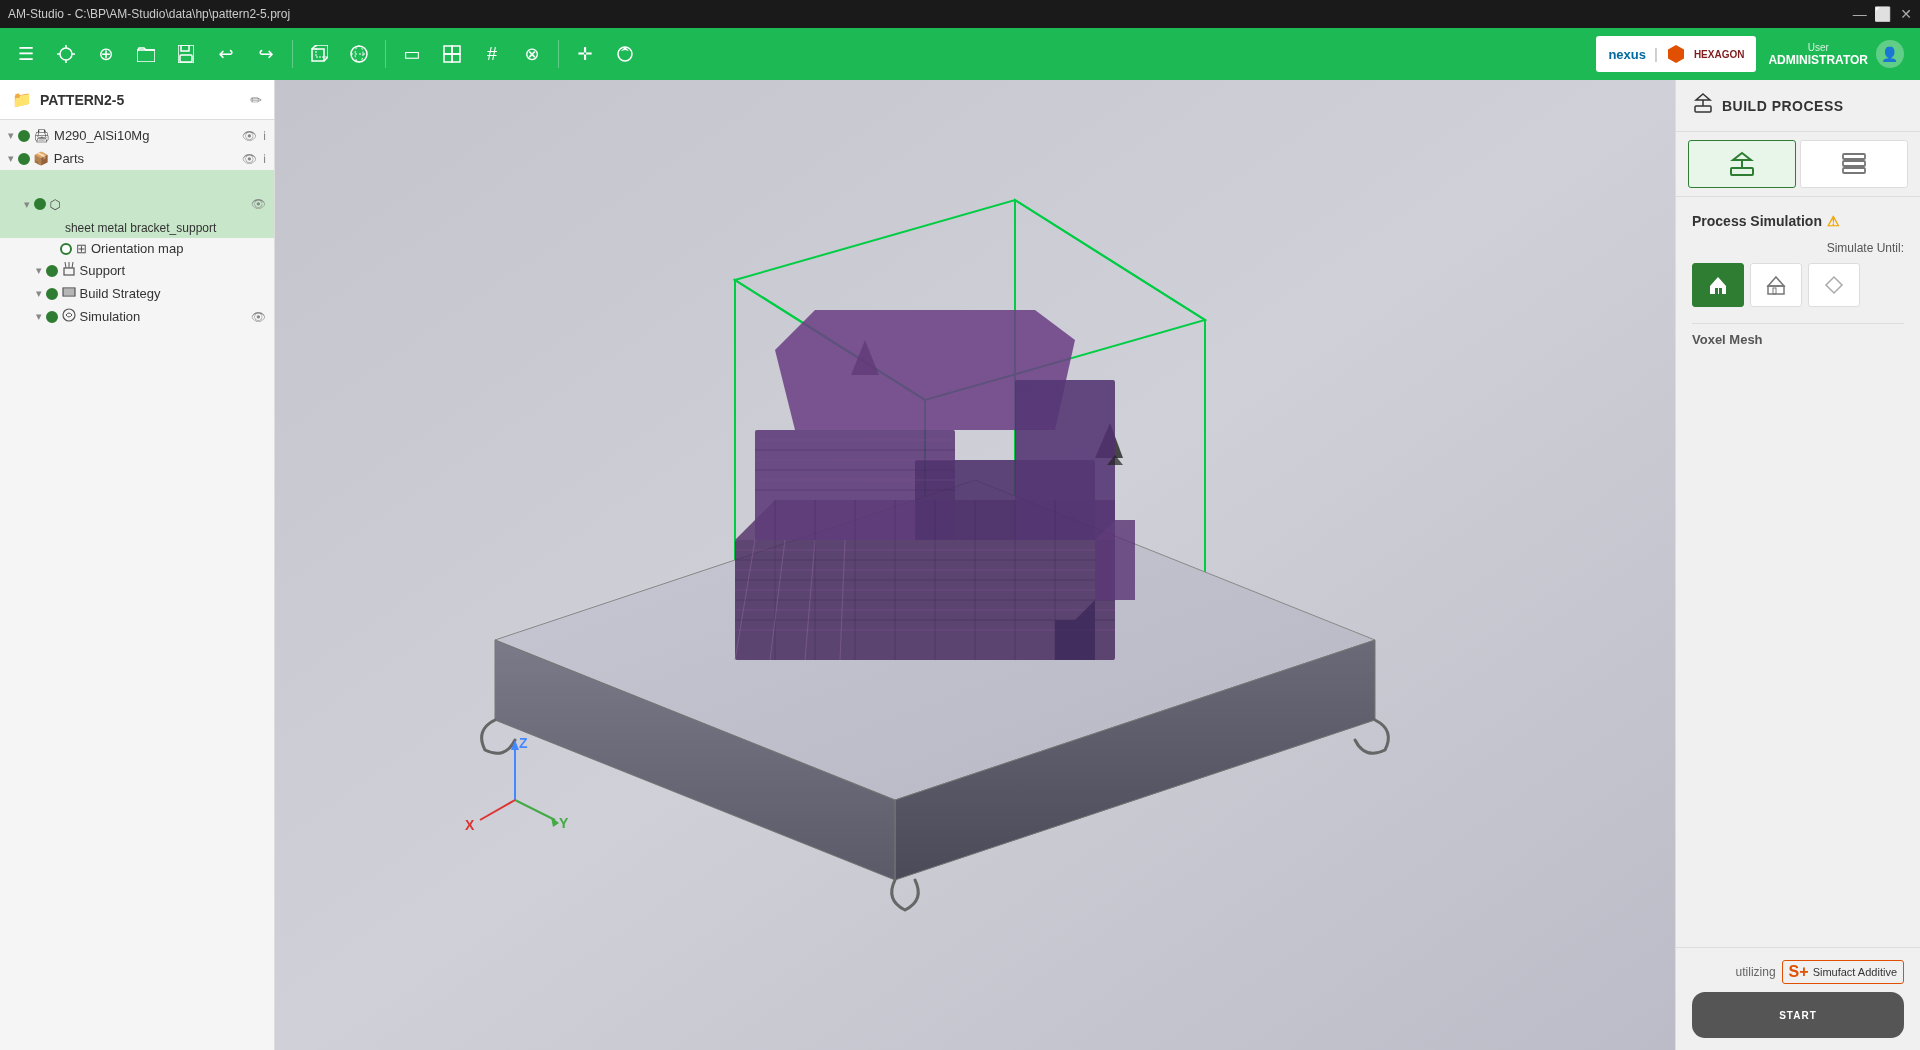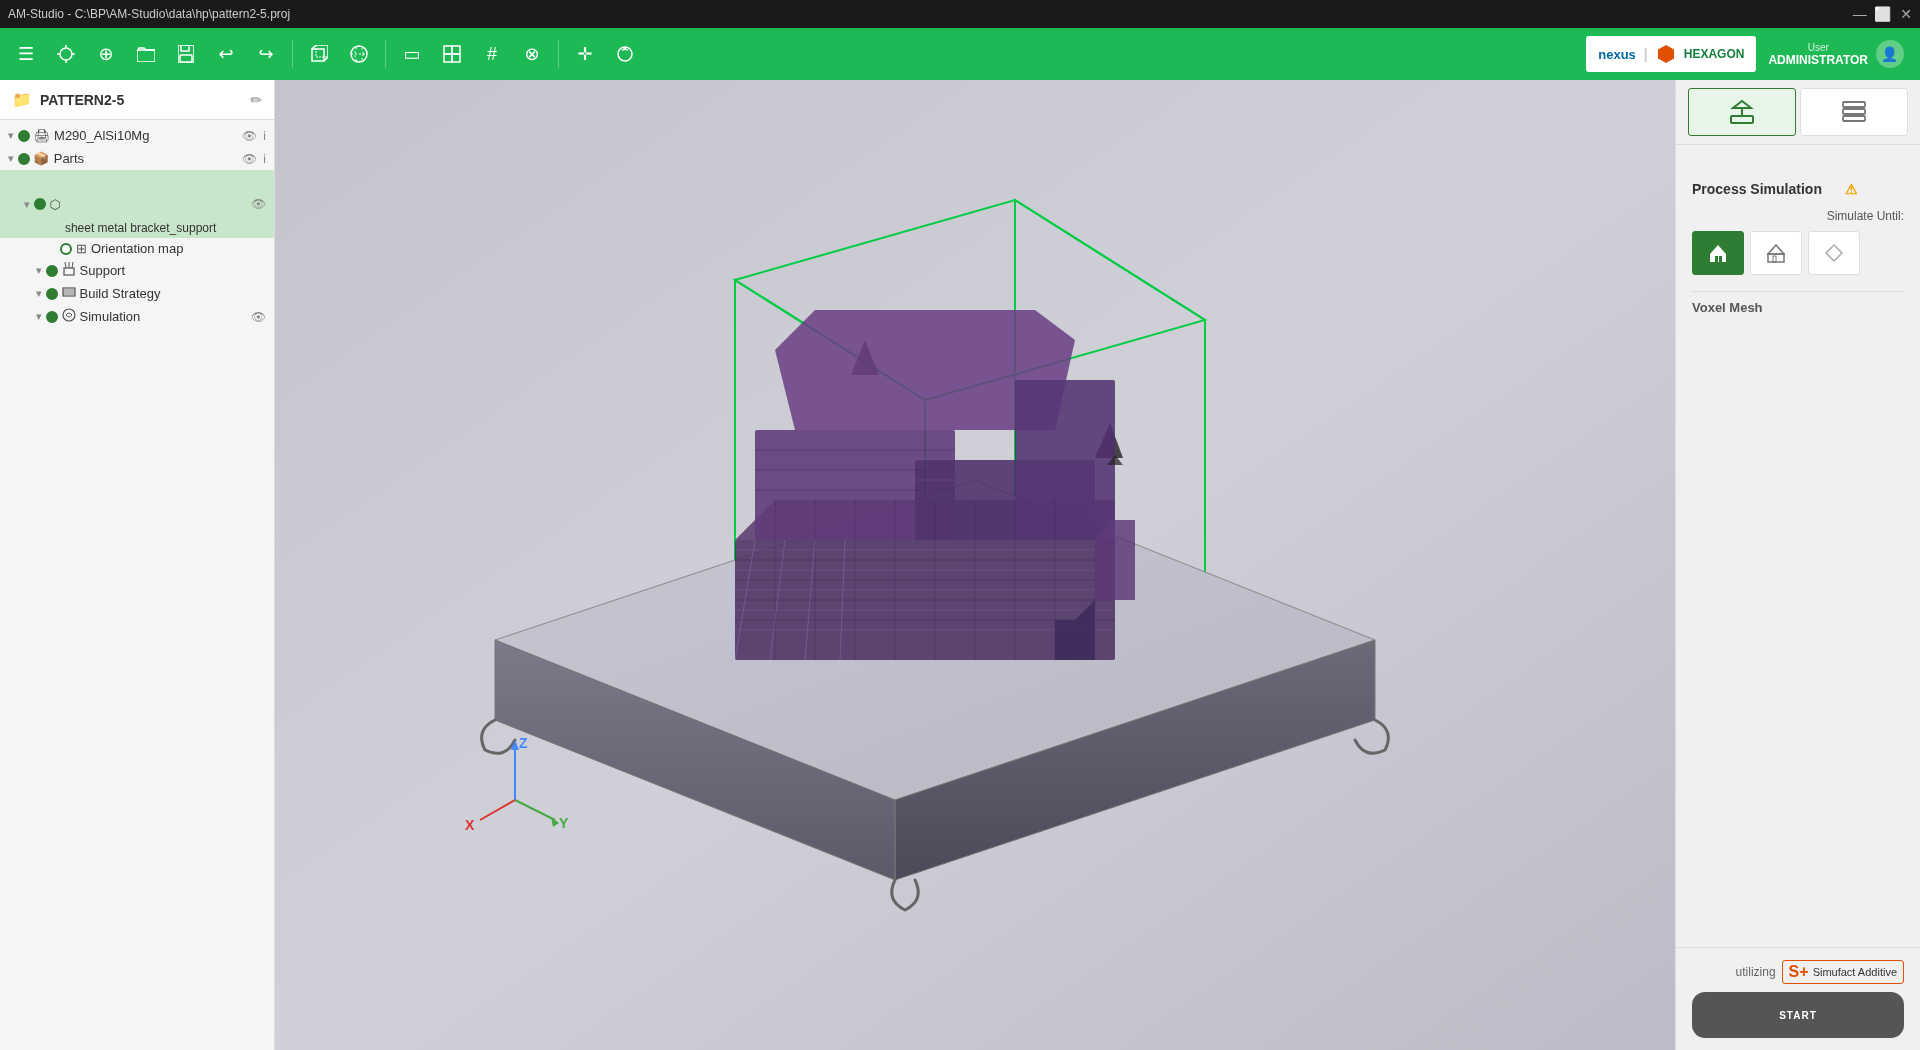--- a/index.html
+++ b/index.html
@@ -232,7 +232,7 @@
     <svg width="20" height="20" viewBox="0 0 20 20">
         <polygon points="10,1 18,5.5 18,14.5 10,19 2,14.5 2,5.5" fill="#e05000"></polygon>
       </svg>
-    <span style="font-size:12px;font-weight:bold;color:#15803d;">HEXAGON</span>
+    <span style="font-size:10px;font-weight:bold;color:#7f1d1d;">HEXAGON</span>
   </div>
   <div id="user-area">
     <div style="text-align:right;">

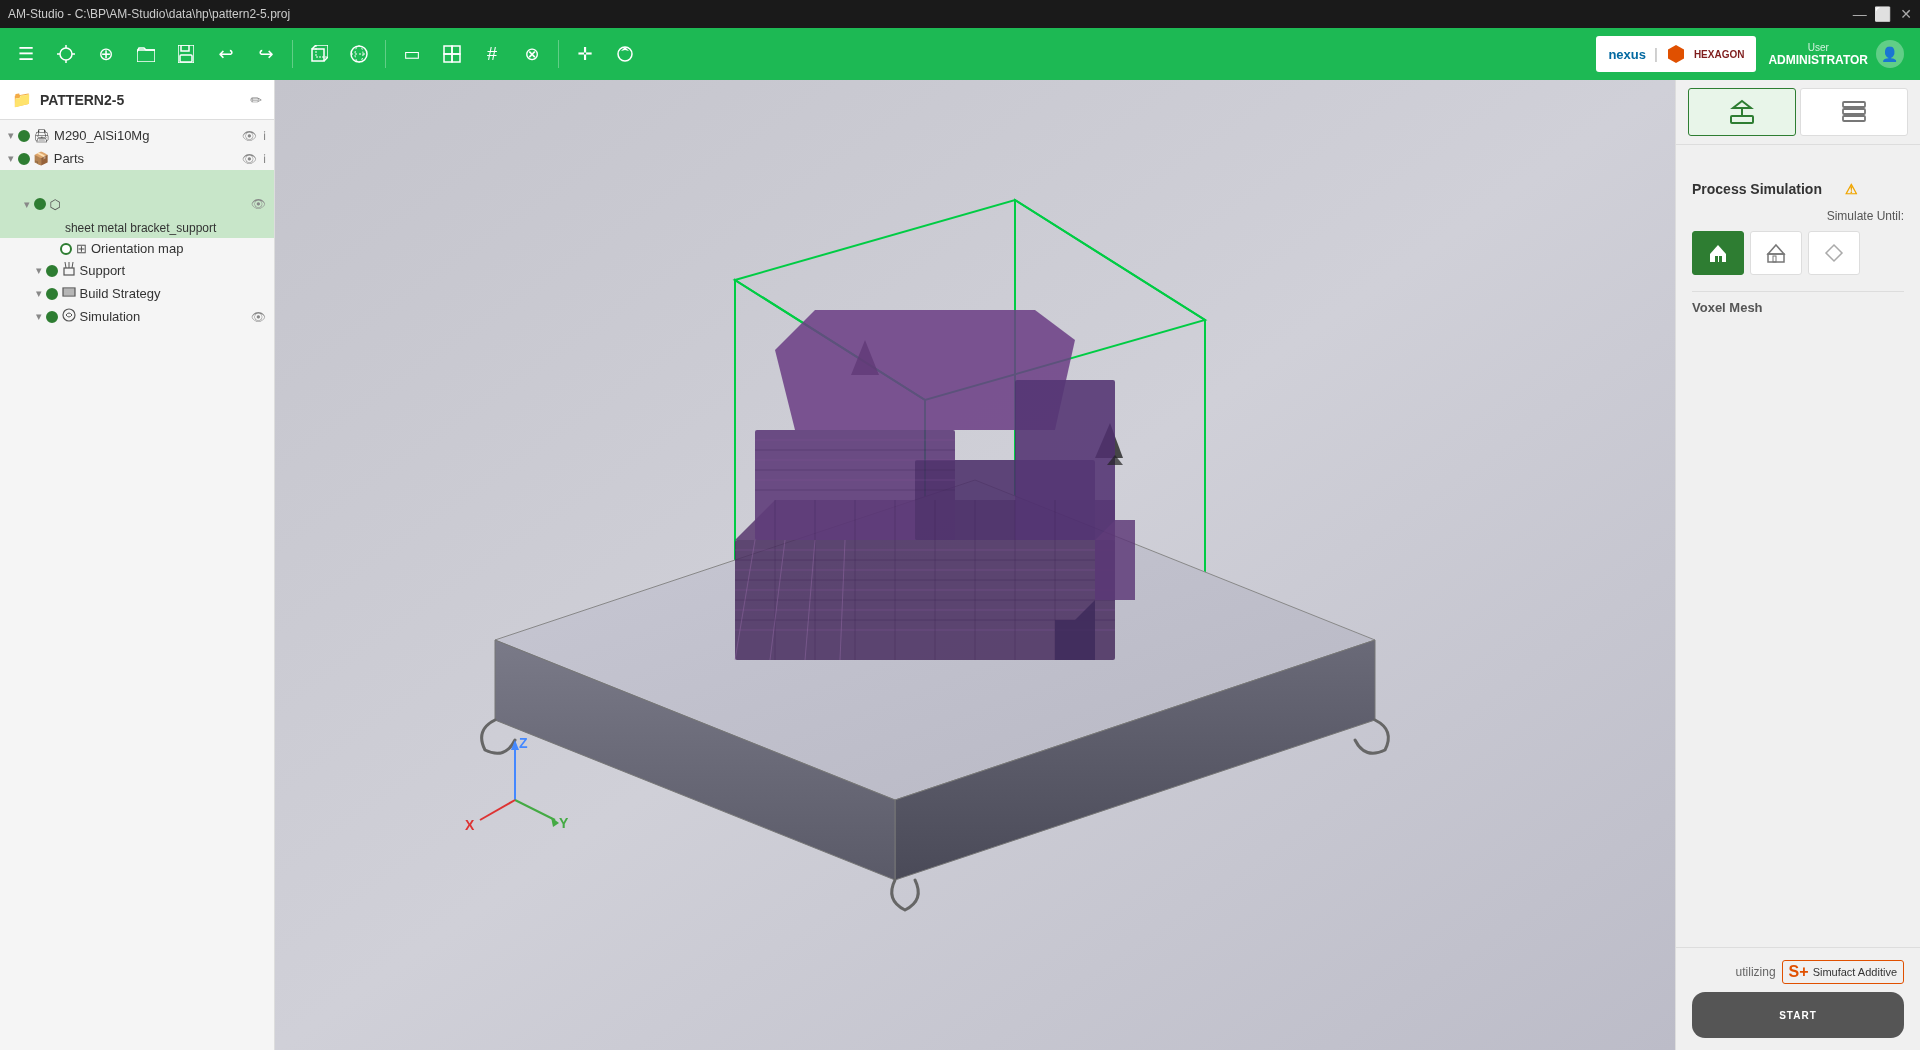--- a/index.html
+++ b/index.html
@@ -446,6 +446,16 @@
   </div>
 
   <div id="right-panel">
+    <div id="right-panel-header">
+      <span id="build-process-icon">
+        <svg width="22" height="22" viewBox="0 0 22 22">
+            <rect x="3" y="14" width="16" height="6" rx="1" fill="none" stroke="#333" stroke-width="1.5"></rect>
+            <polygon points="11,2 18,8 4,8" fill="none" stroke="#333" stroke-width="1.5"></polygon>
+            <line x1="11" y1="8" x2="11" y2="14" stroke="#333" stroke-width="1.5"></line>
+          </svg>
+      </span>
+      <span id="build-process-title">BUILD PROCESS</span>
+    </div>
 
     <div id="right-tabs">
       <div class="right-tab active">

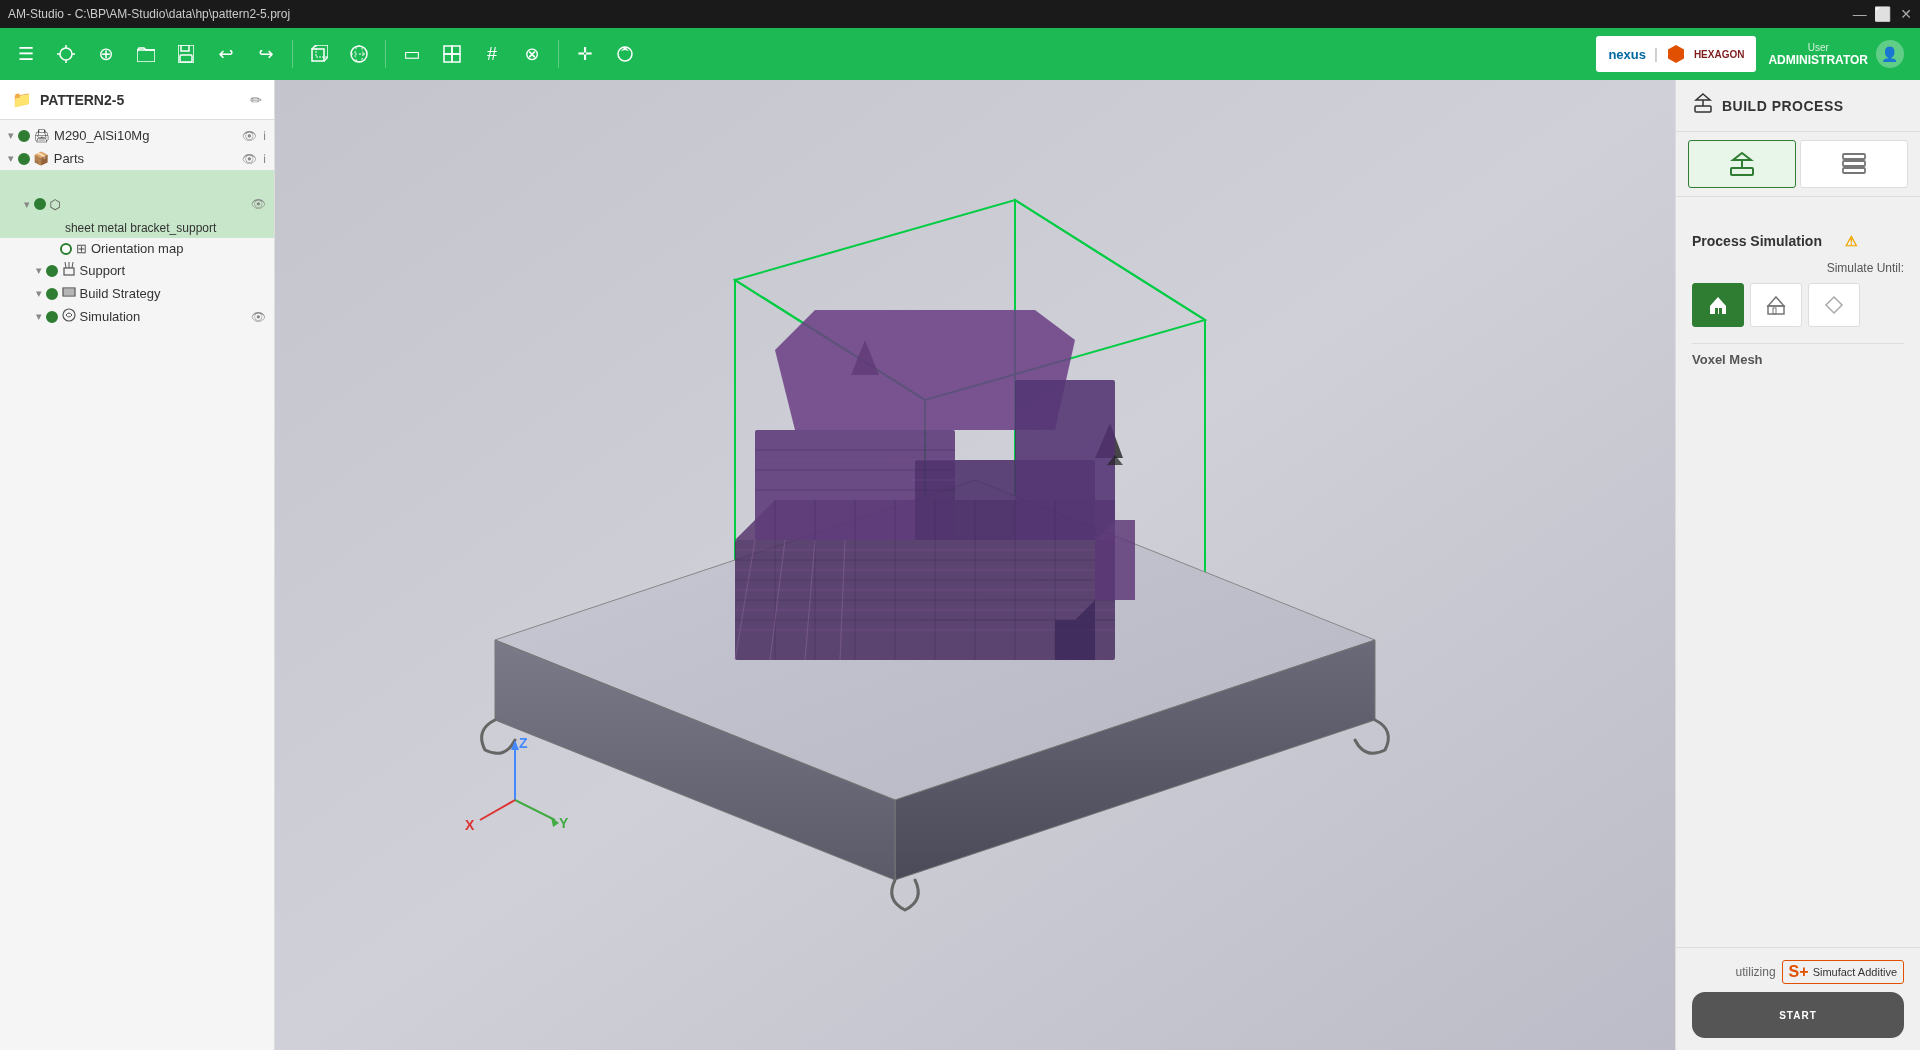--- a/index.html
+++ b/index.html
@@ -107,7 +107,7 @@
 
     .section-title {
       font-weight: bold; font-size: 14px; color: #333; margin-bottom: 12px;
-      display: flex; align-items: center; gap: 23px; margin-top: 20px;
+      display: flex; align-items: center; gap: 5px;
     }
     .warning-icon { color: #f0a500; font-size: 14px; }
 

